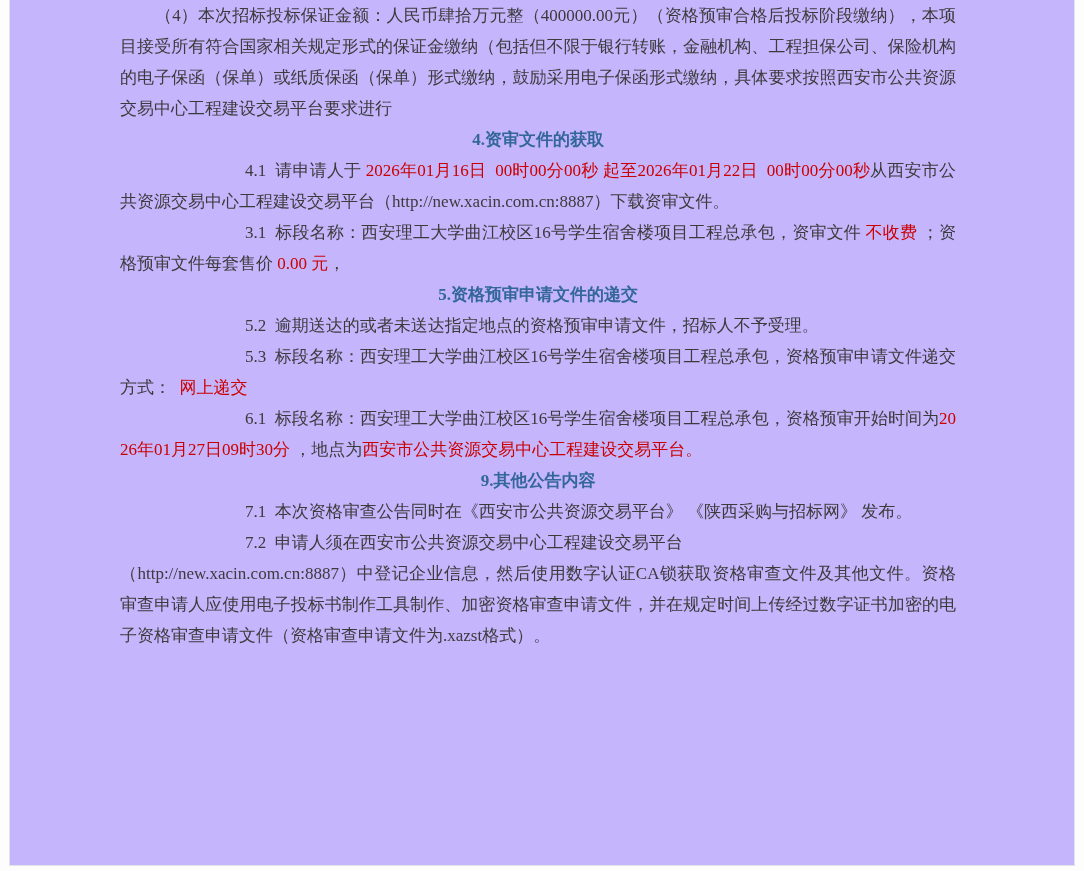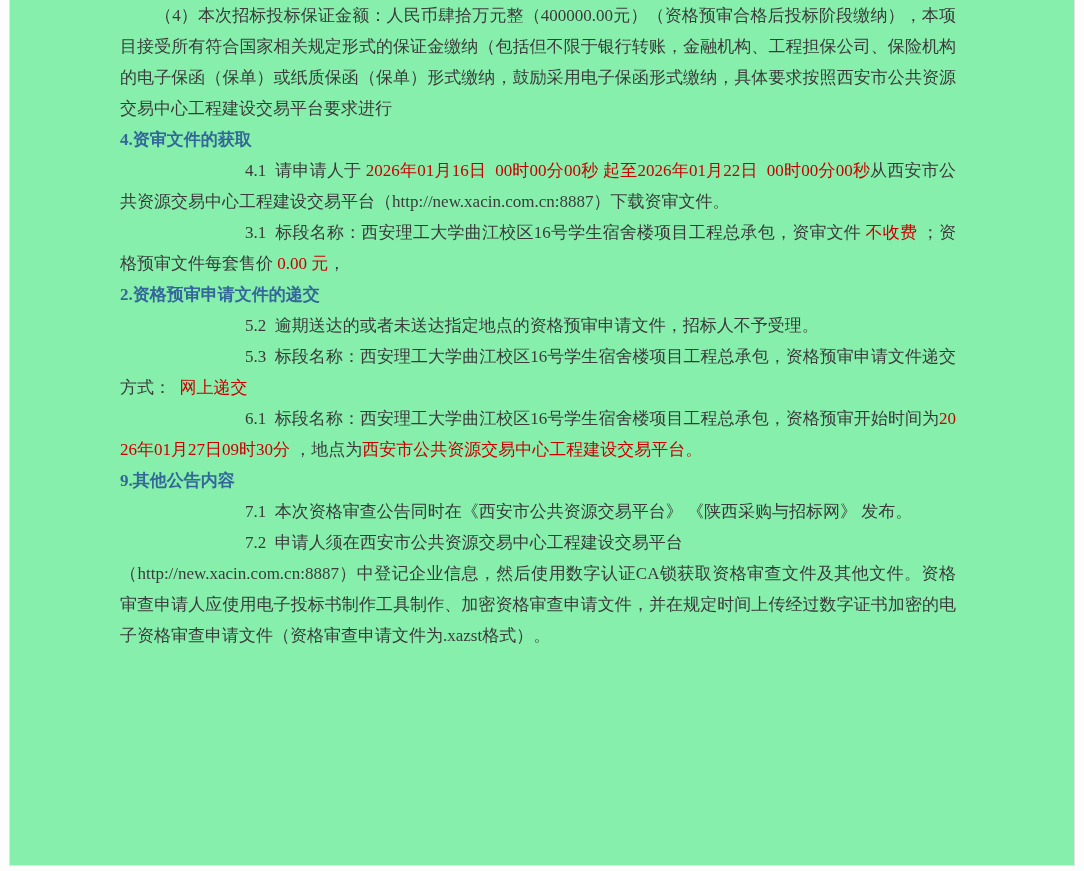--- a/index.html
+++ b/index.html
@@ -22,7 +22,7 @@
     width: 1066px;
     height: 866px;
     box-sizing: border-box;
-    background: #86efac;
+    background: #c4b5fd;
     border-left: 1px solid #e3e3e3;
     border-right: 1px solid #e3e3e3;
     border-bottom: 1px solid #e3e3e3;

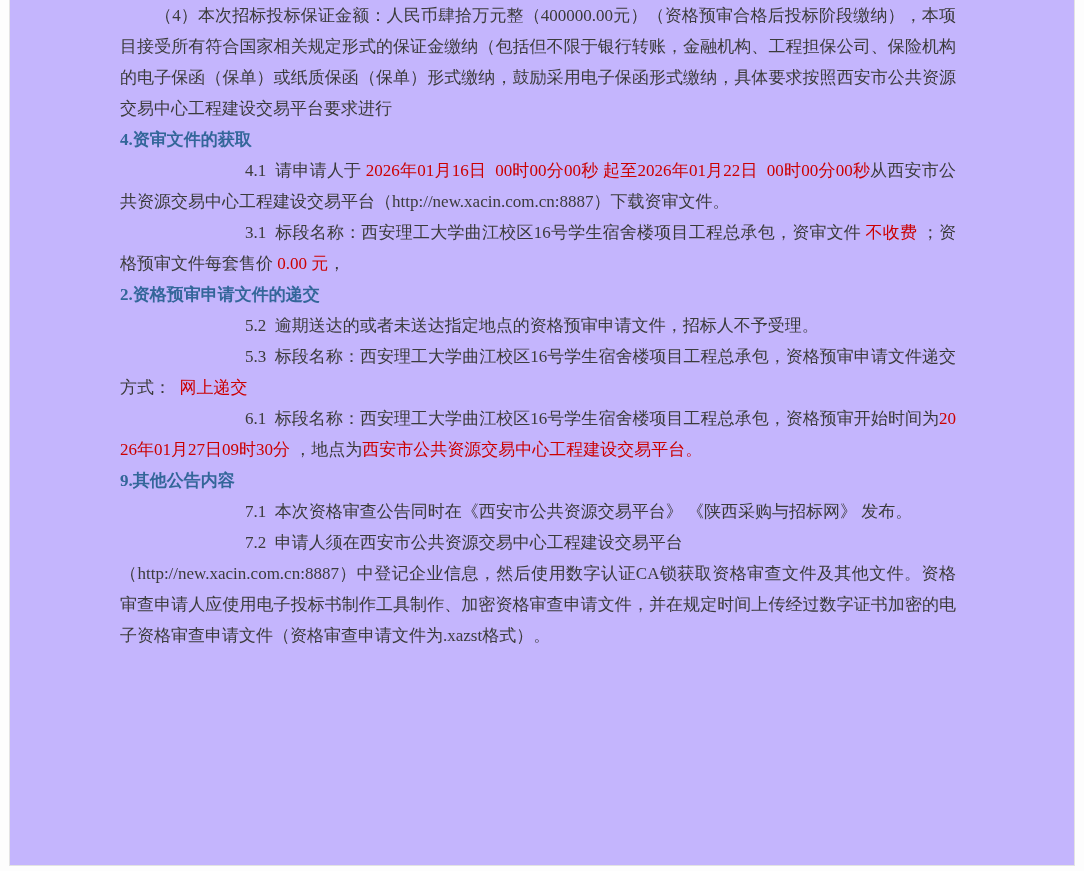--- a/index.html
+++ b/index.html
@@ -45,7 +45,7 @@
   p.block.heading {
     color: #336699;
     font-weight: bold;
-    text-align: left;
+    text-align: center;
   }
   .run { color: inherit; }
   .run.field {

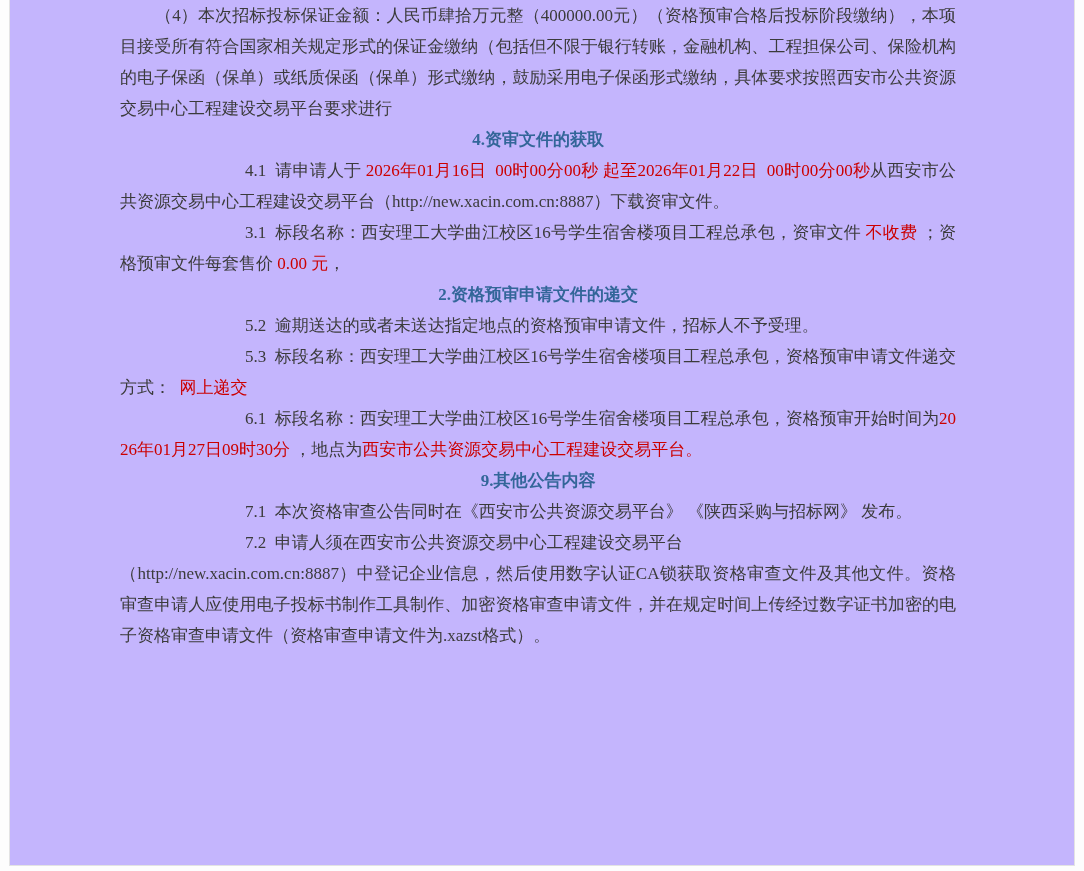--- a/index.html
+++ b/index.html
@@ -66,7 +66,7 @@
         <p class="block heading ind-n"><span class="run">4.资审文件的获取</span></p>
         <p class="block ind-l"><span class="run">4.1  请申请人于 </span><span class="run field">2026年01月16日  00时00分00秒 起至2026年01月22日  00时00分00秒</span><span class="run">从西安市公共资源交易中心工程建设交易平台（http://new.xacin.com.cn:8887）下载资审文件。</span></p>
         <p class="block ind-l"><span class="run">3.1  标段名称：西安理工大学曲江校区16号学生宿舍楼项目工程总承包，资审文件 </span><span class="run field">不收费</span><span class="run"> ；资格预审文件每套售价 </span><span class="run field">0.00 元</span><span class="run">，</span></p>
-        <p class="block heading ind-n"><span class="run">2.资格预审申请文件的递交</span></p>
+        <p class="block heading ind-n"><span class="run">5.资格预审申请文件的递交</span></p>
         <p class="block ind-l"><span class="run">5.2  逾期送达的或者未送达指定地点的资格预审申请文件，招标人不予受理。</span></p>
         <p class="block ind-l"><span class="run">5.3  标段名称：西安理工大学曲江校区16号学生宿舍楼项目工程总承包，资格预审申请文件递交方式：  </span><span class="run field">网上递交</span></p>
         <p class="block ind-l"><span class="run">6.1  标段名称：西安理工大学曲江校区16号学生宿舍楼项目工程总承包，资格预审开始时间为</span><span class="run field">2026年01月27日09时30分</span><span class="run"> ，地点为</span><span class="run field">西安市公共资源交易中心工程建设交易平台。 </span></p>

